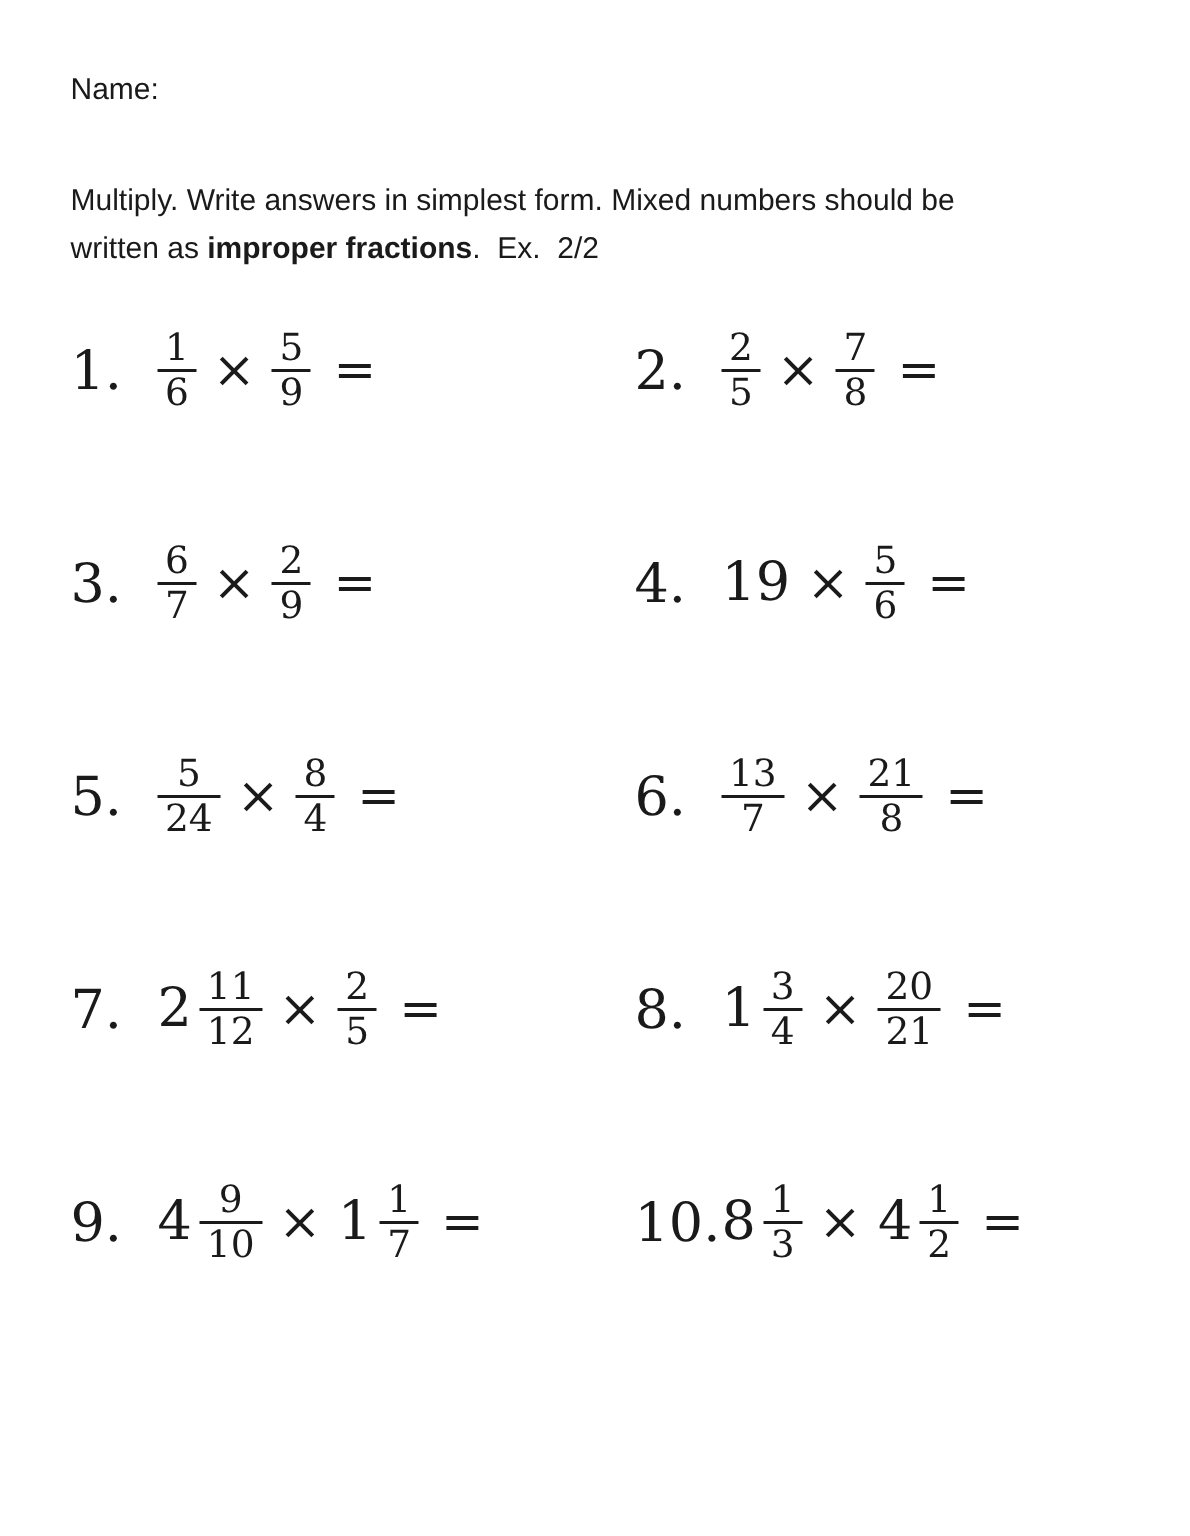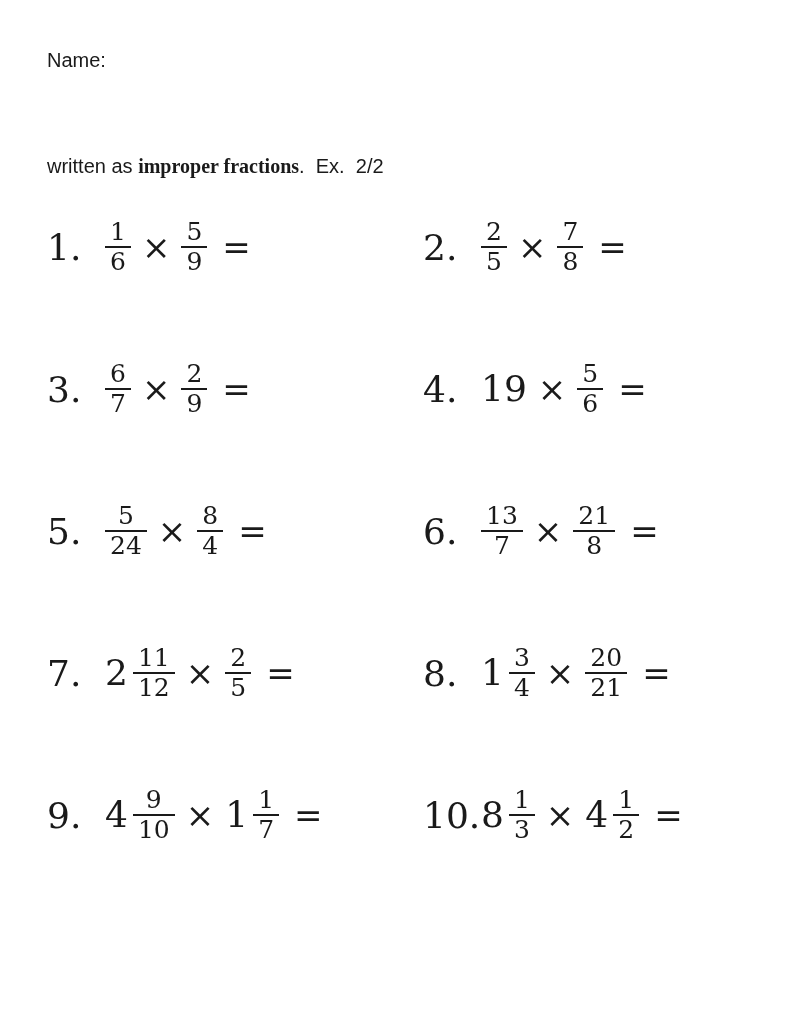--- a/index.html
+++ b/index.html
@@ -71,7 +71,7 @@
 
 <div class="page">
   <div class="name-line">Name:</div>
-  <p class="instructions"><br><span>written as </span><b>improper fractions</b><span>.  Ex.  2/2</span></p>
+  <p class="instructions"><span>Multiply. Write answers in simplest form. Mixed numbers should be</span><br><span>written as </span><b>improper fractions</b><span>.  Ex.  2/2</span></p>
   <div class="problems" id="problems">
       <div class="problem">
         <span class="prob-num">1.</span>

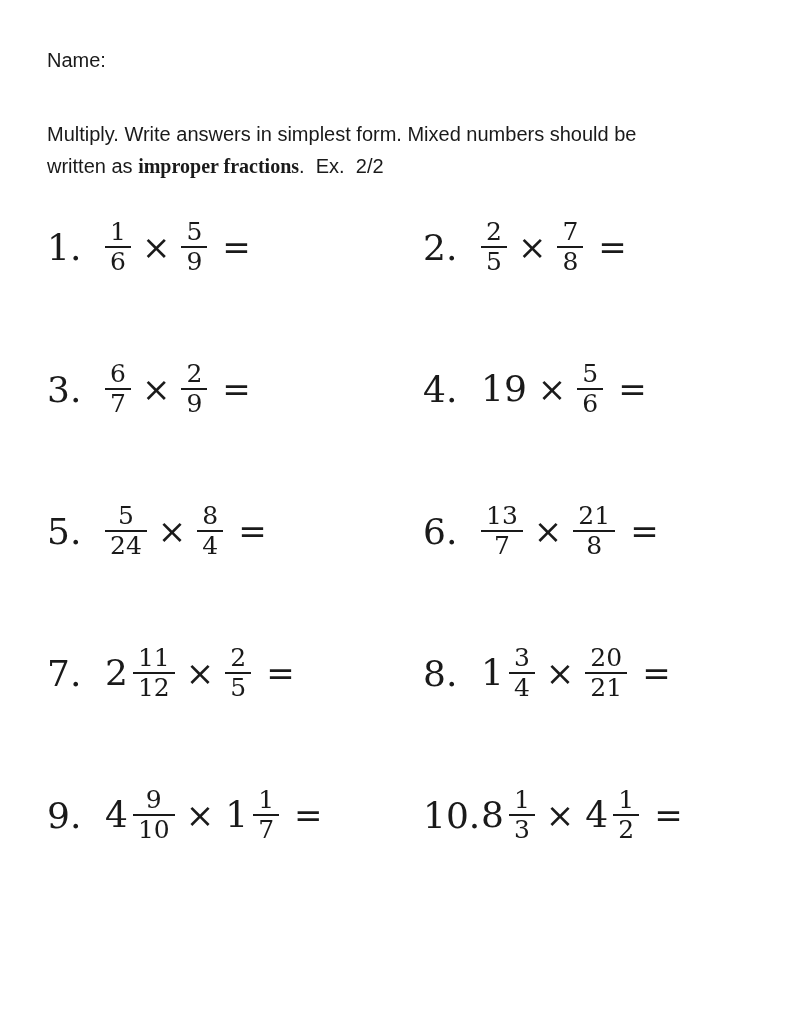--- a/index.html
+++ b/index.html
@@ -28,7 +28,7 @@
     font-size: 20px; line-height: 32px;
     white-space: pre-wrap;
   }
-  .instructions b { font-weight: bold; font-family: Liberation Serif, serif; }
+  .instructions b { font-weight: bold; }
 
   .problems {
     display: grid;

